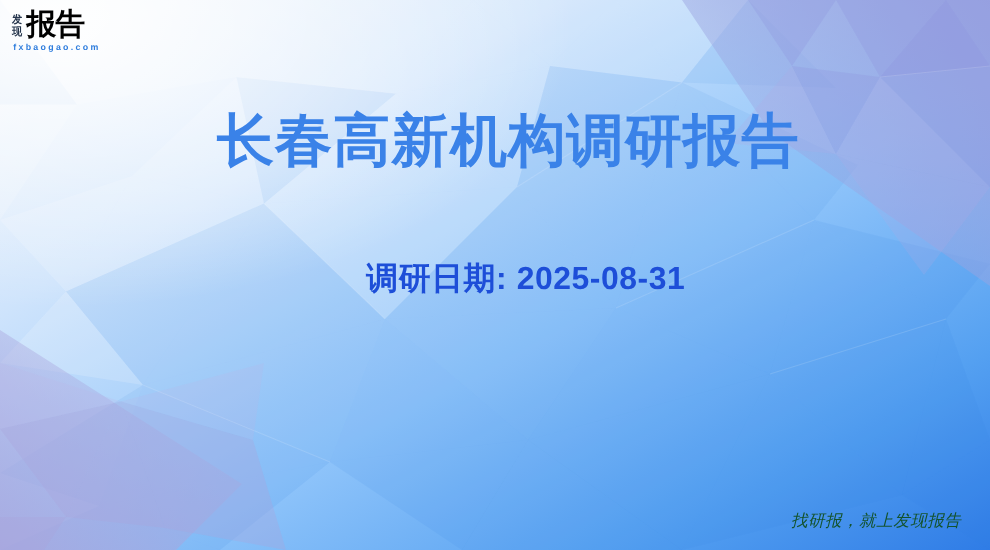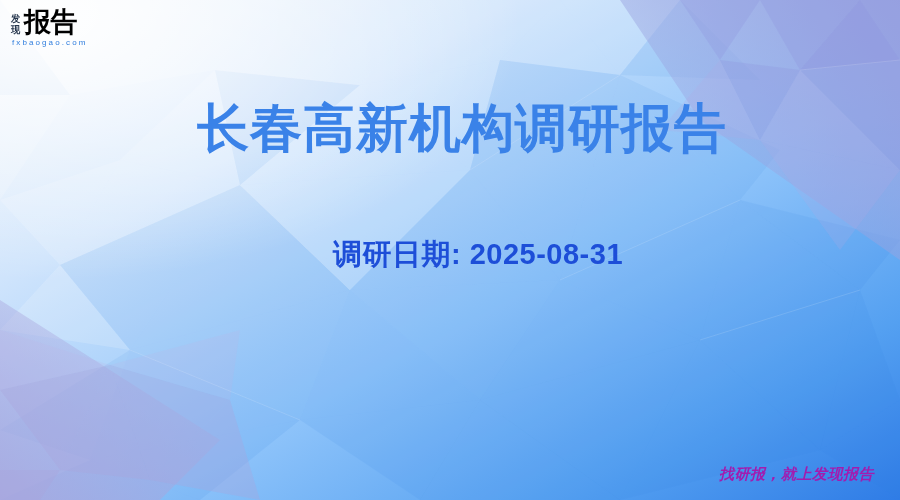--- a/index.html
+++ b/index.html
@@ -69,7 +69,7 @@
     font-size: 8px;
     line-height: 10px;
     color: #2f7ddd;
-    font-weight: 400;
+    font-weight: 700;
     letter-spacing: 2.1px;
     margin-top: 2px;
     margin-left: 1px;

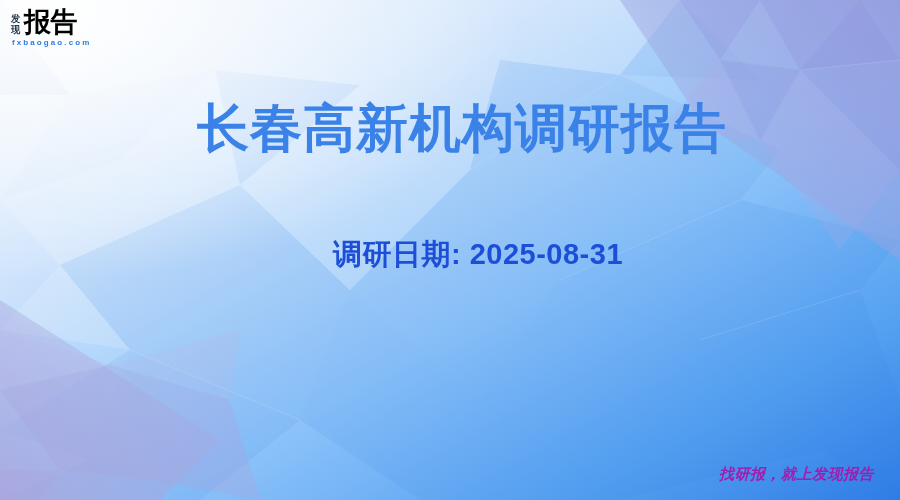--- a/index.html
+++ b/index.html
@@ -120,9 +120,9 @@
     bottom: 16px;
     font-size: 15px;
     line-height: 20px;
-    font-weight: 700;
+    font-weight: 400;
     font-style: italic;
-    color: #a21caf;
+    color: #14532d;
     letter-spacing: 0.5px;
     white-space: nowrap;
   }

